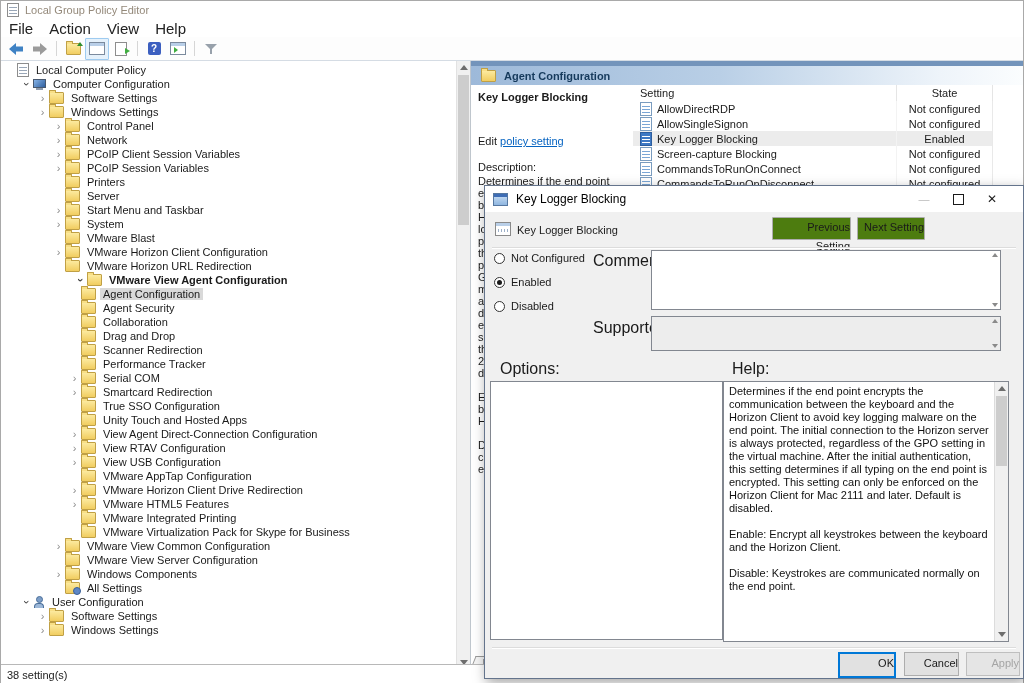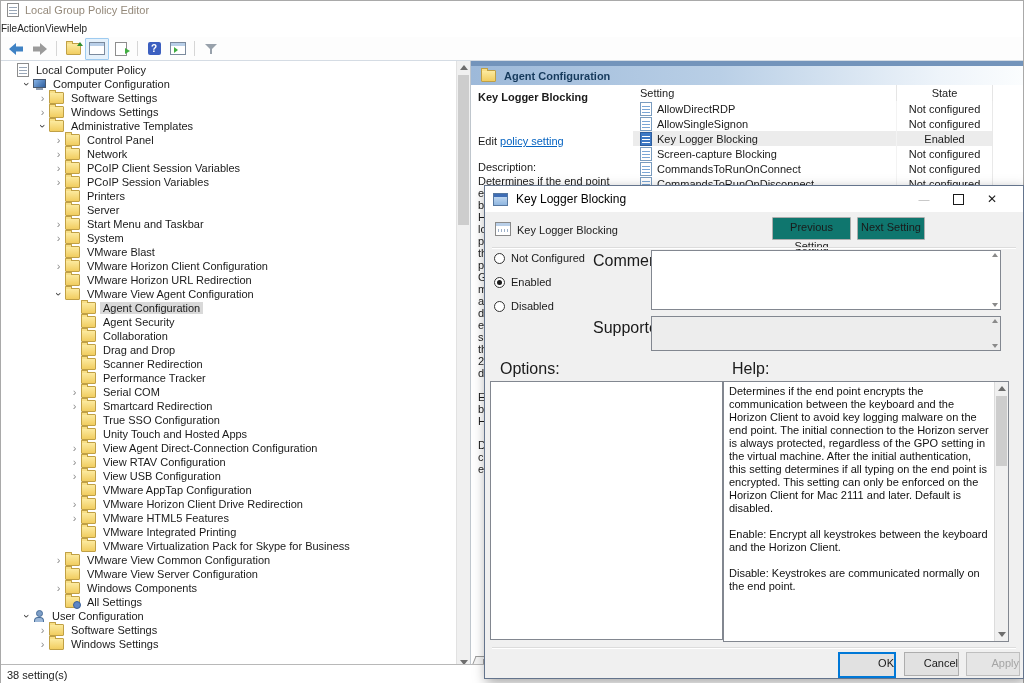--- a/index.html
+++ b/index.html
@@ -10,7 +10,7 @@
   .titlebar{height:18px;display:flex;align-items:center;gap:6px;padding-left:6px;background:#fff;}
   .titlebar .t-text{font-size:11px;color:#94897a;}
   .menubar{height:18px;display:flex;align-items:center;background:#fff;}
-  .menu-item{font-size:10px;color:#222;padding:2px 0;}
+  .menu-item{font-size:15px;color:#222;padding:2px 8px;}
   .toolbar{height:23px;display:flex;align-items:center;padding-left:3px;background:#fdfdfd;border-bottom:1px solid #d5dce4;}
   .tb-btn{width:22px;height:20px;display:flex;align-items:center;justify-content:center;border:1px solid transparent;border-radius:1px;}
   .tb-btn.active{border-color:#9ecbf0;background:#e5f1fb;}

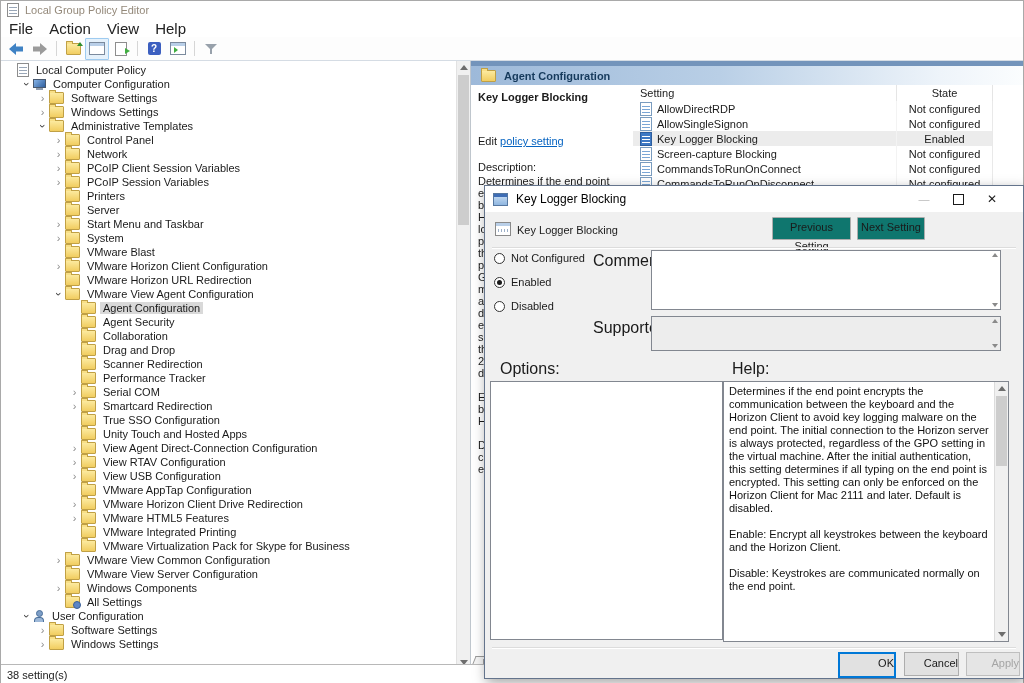--- a/index.html
+++ b/index.html
@@ -210,11 +210,6 @@
             <span class="chev">›</span>
             <span class="ic ic-folder"></span>
             <span class="lbl">Windows Settings</span>
-          </div>
-          <div class="trow" style="padding-left: 34px;">
-            <span class="chev down">›</span>
-            <span class="ic ic-folder"></span>
-            <span class="lbl">Administrative Templates</span>
           </div>
           <div class="trow" style="padding-left: 50px;">
             <span class="chev">›</span>

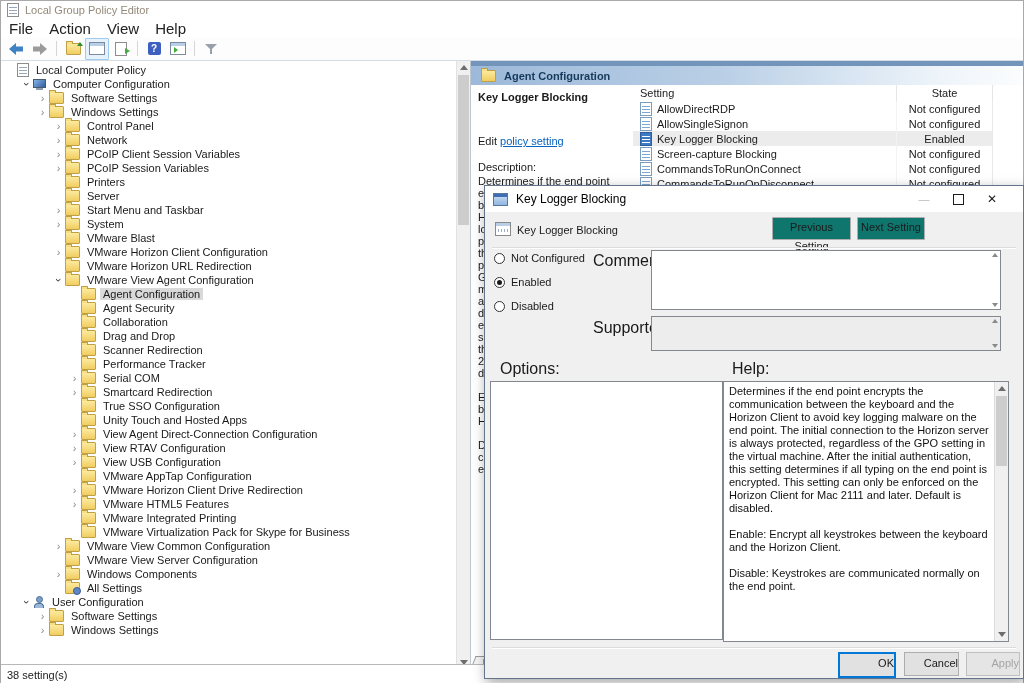--- a/index.html
+++ b/index.html
@@ -111,7 +111,7 @@
   .dlg-ctl.close{margin-right:14px;font-size:12px;}
   .dlg-head-icon{position:absolute;left:10px;top:36px;}
   .dlg-head-label{position:absolute;left:32px;top:38px;font-size:11px;color:#1a1a1a;}
-  .btn{position:absolute;height:21px;background:#0f766e;border:1px solid #adadad;font-size:11px;color:#1a1a1a;text-align:center;line-height:19px;border-radius:1px;}
+  .btn{position:absolute;height:21px;background:#4d7c0f;border:1px solid #adadad;font-size:11px;color:#1a1a1a;text-align:right;line-height:19px;border-radius:1px;}
   .btn-prev{left:287px;top:31px;width:77px;}
   .btn-next{left:372px;top:31px;width:66px;}
   .groove{position:absolute;left:7px;right:7px;height:0;border-top:1px solid #dcdcdc;border-bottom:1px solid #fff;}

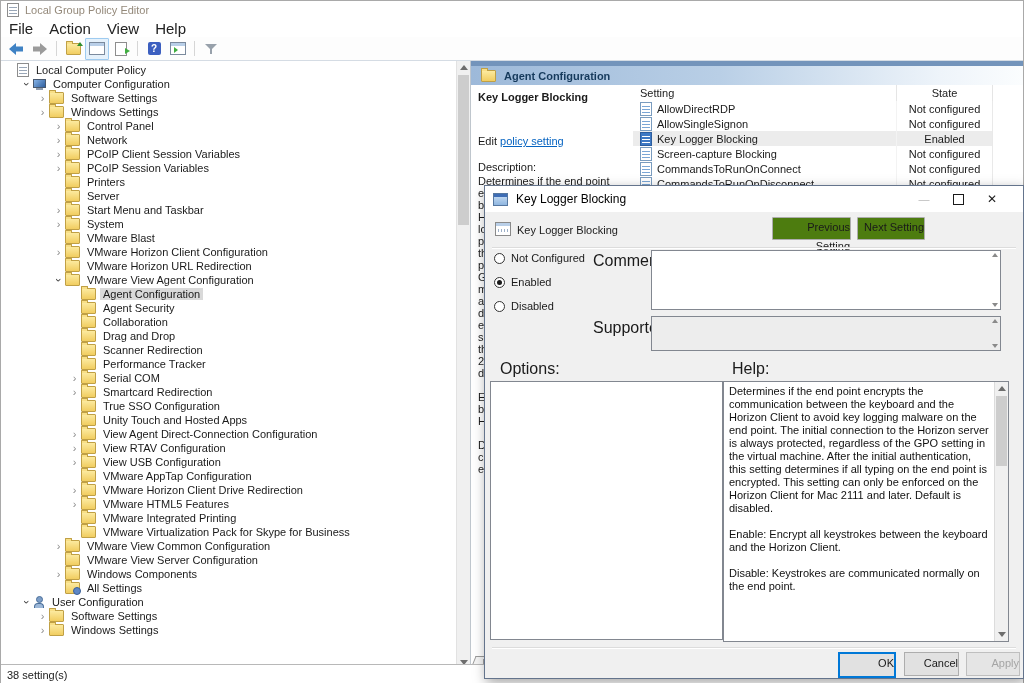--- a/index.html
+++ b/index.html
@@ -266,7 +266,7 @@
             <span class="ic ic-folder"></span>
             <span class="lbl">VMware Horizon URL Redirection</span>
           </div>
-          <div class="trow" style="padding-left: 50px;">
+          <div class="trow" style="padding-left: 72px; font-weight: bold;">
             <span class="chev down">›</span>
             <span class="ic ic-folder"></span>
             <span class="lbl">VMware View Agent Configuration</span>

